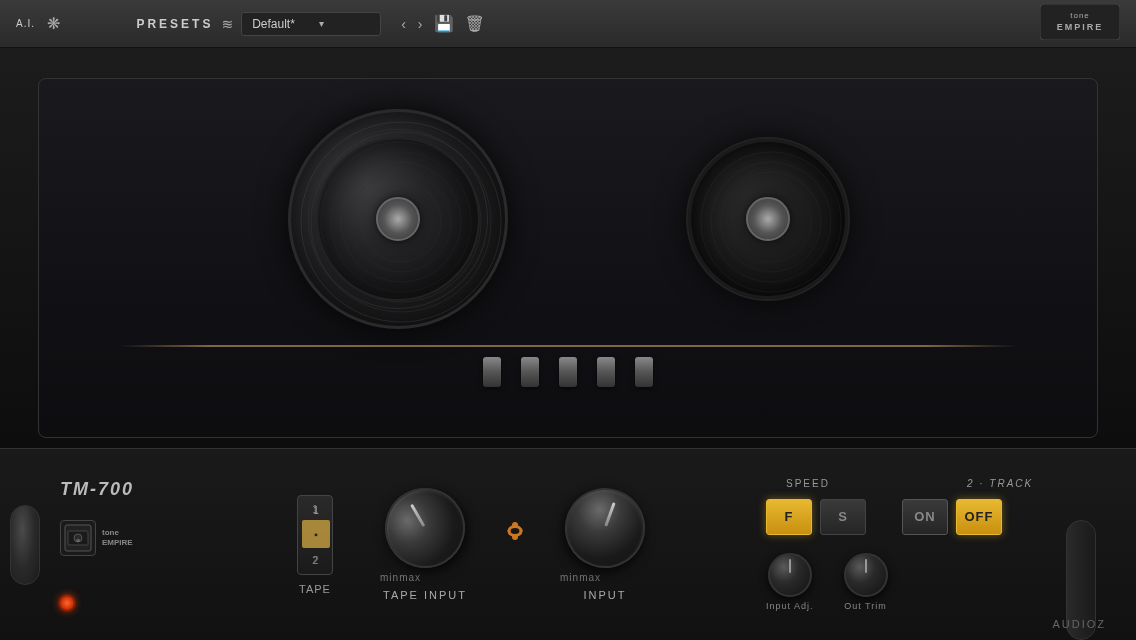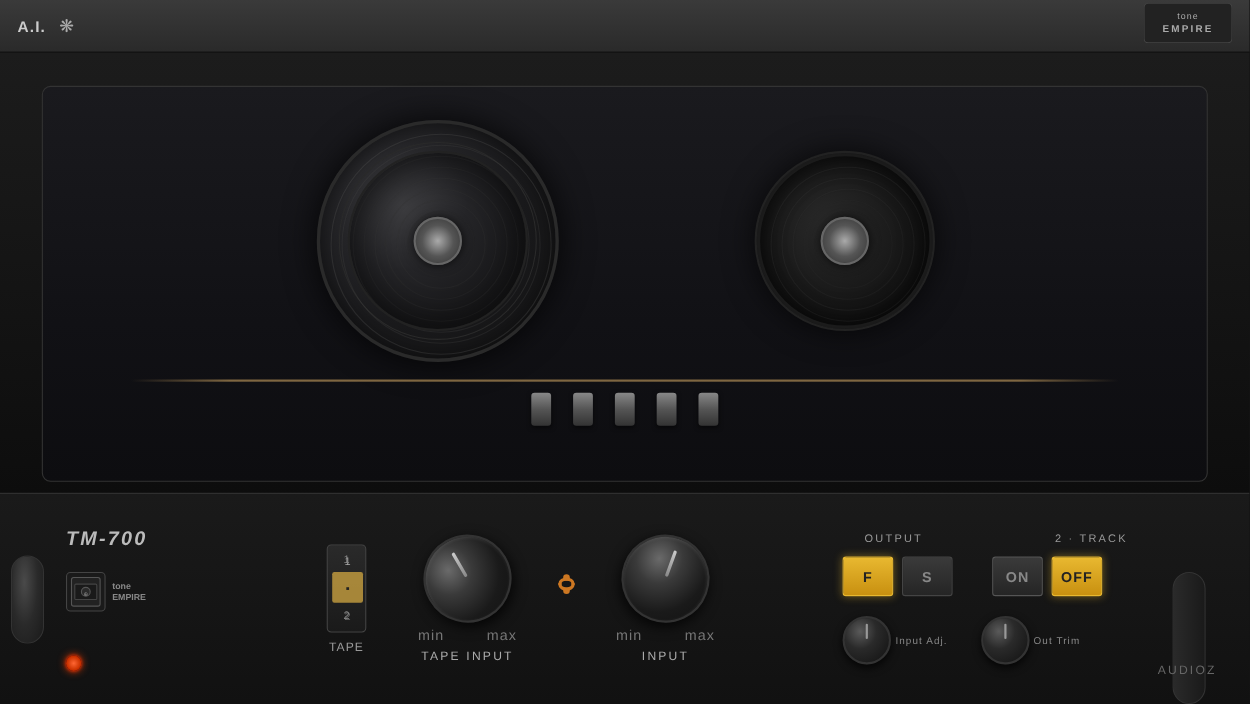--- a/index.html
+++ b/index.html
@@ -29,8 +29,8 @@
     }
     .ai-label {
       color: #ccc;
-      font-size: 14px;
-      font-weight: bold;
+      font-size: 10px;
+      font-weight: normal;
       letter-spacing: 1px;
     }
     .network-icon {

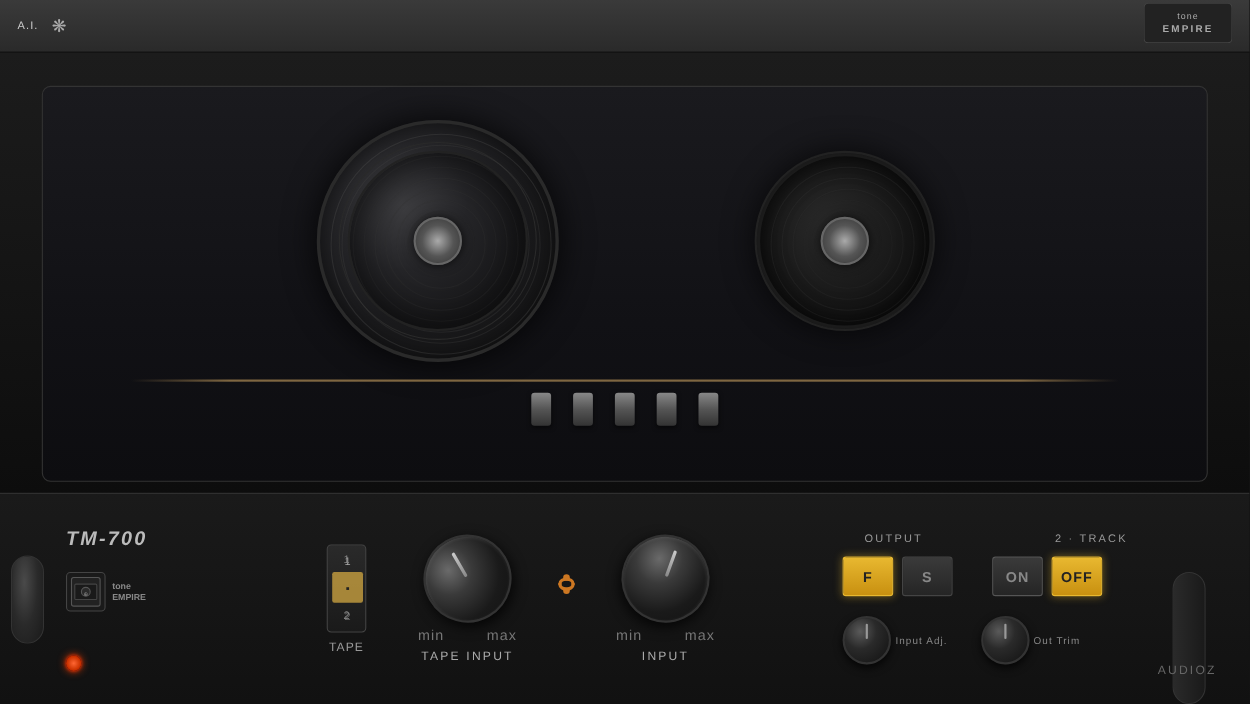--- a/index.html
+++ b/index.html
@@ -559,6 +559,22 @@
   <div class="top-bar-left">
     <span class="ai-label">A.I.</span>
     <span class="network-icon">❋</span>
+  </div>
+  <div class="presets-section">
+    <span class="presets-label">PRESETS</span>
+    <span class="wave-icon">≋</span>
+    <div class="preset-dropdown">
+      <span>Default*</span>
+      <span class="dropdown-arrow">▾</span>
+    </div>
+    <div class="nav-arrows">
+      <button class="nav-arrow-btn">‹</button>
+      <button class="nav-arrow-btn">›</button>
+    </div>
+    <div class="save-icons">
+      <span class="save-icon">💾</span>
+      <span class="trash-icon">🗑</span>
+    </div>
   </div>
   <div class="top-bar-right">
     <div>

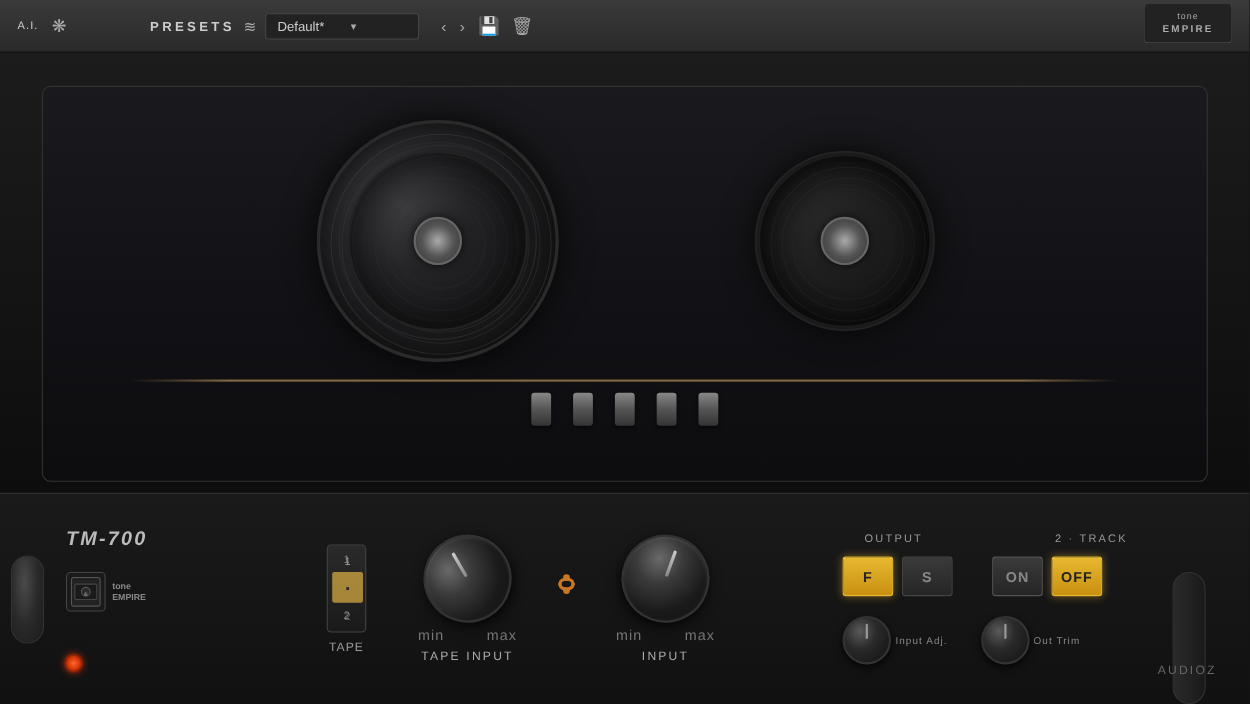--- a/index.html
+++ b/index.html
@@ -698,7 +698,7 @@
 
     <div class="speed-section">
       <div class="speed-track-labels">
-        <span class="section-label">OUTPUT</span>
+        <span class="section-label">SPEED</span>
         <span class="section-label" style="margin-left:40px;">2 · TRACK</span>
       </div>
       <div class="speed-buttons">

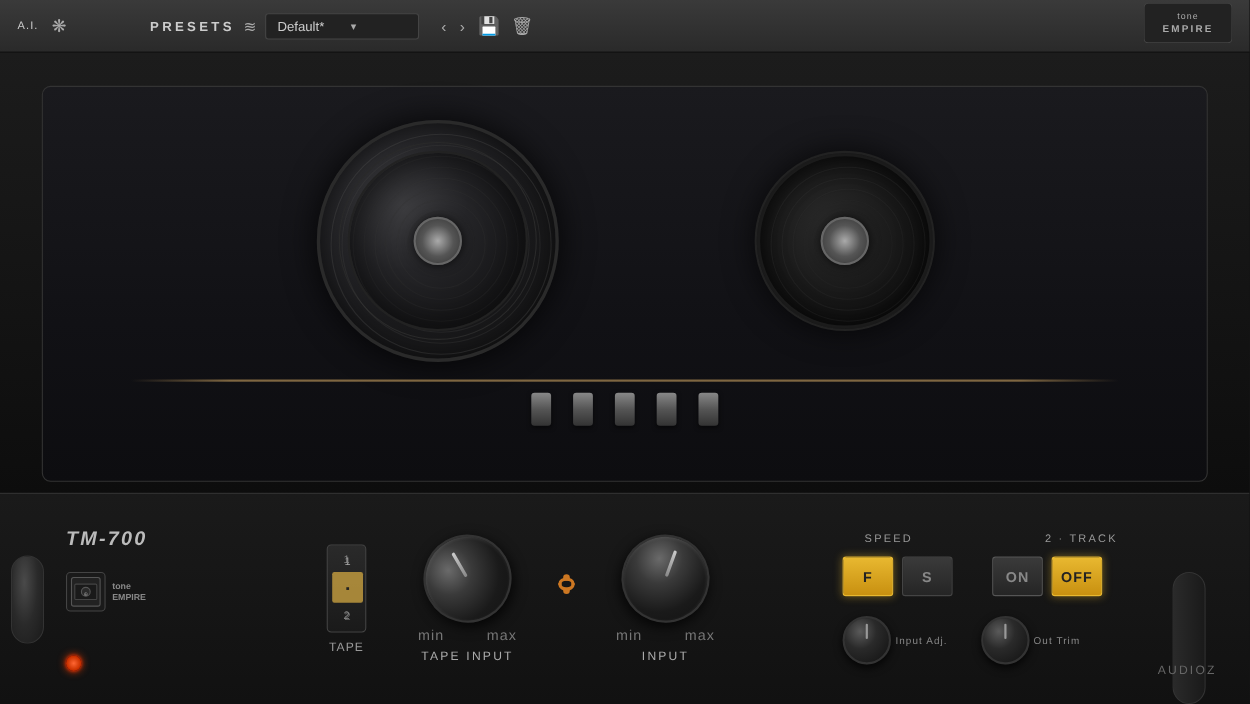--- a/index.html
+++ b/index.html
@@ -699,7 +699,7 @@
     <div class="speed-section">
       <div class="speed-track-labels">
         <span class="section-label">SPEED</span>
-        <span class="section-label" style="margin-left:40px;">2 · TRACK</span>
+        <span class="section-label" style="margin-left:57px;font-style:italic;">2 · TRACK</span>
       </div>
       <div class="speed-buttons">
         <button class="speed-btn btn-active-yellow">F</button>

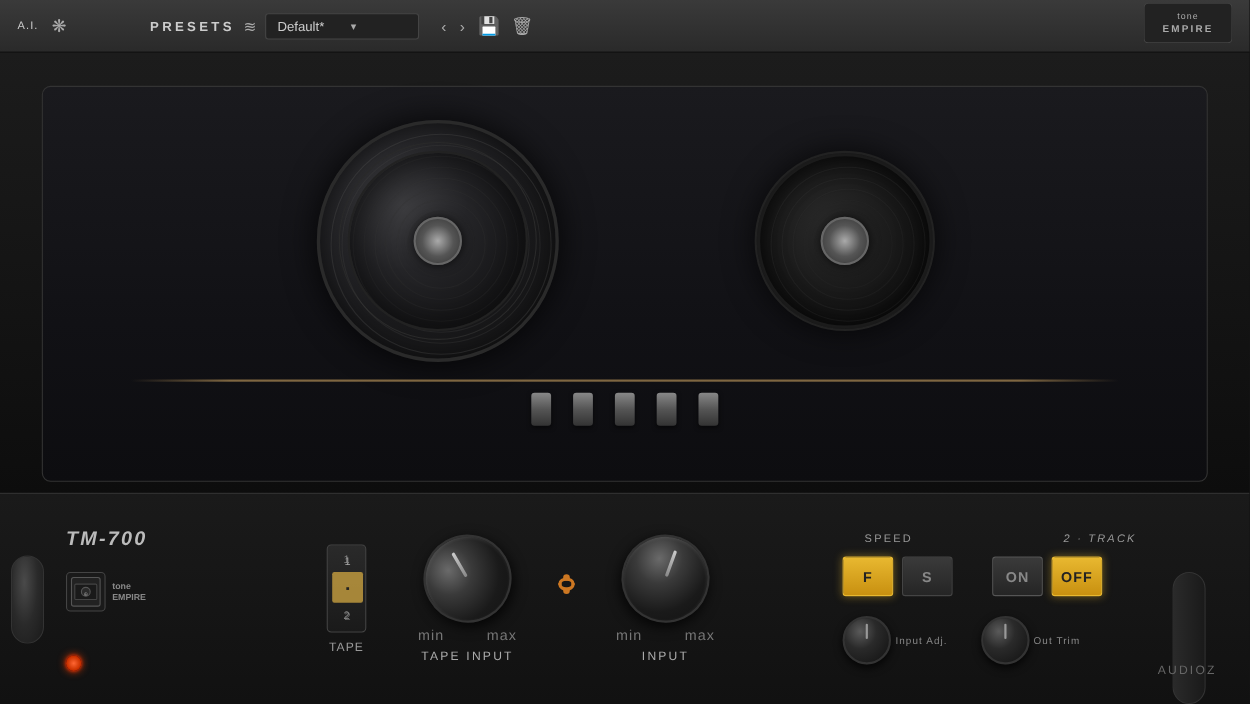--- a/index.html
+++ b/index.html
@@ -382,9 +382,8 @@
 
     .knob-min-max {
       display: flex;
-      justify-content: space-between;
       width: 90px;
-      font-size: 13px;
+      font-size: 10px;
       color: #777;
       letter-spacing: 1px;
     }

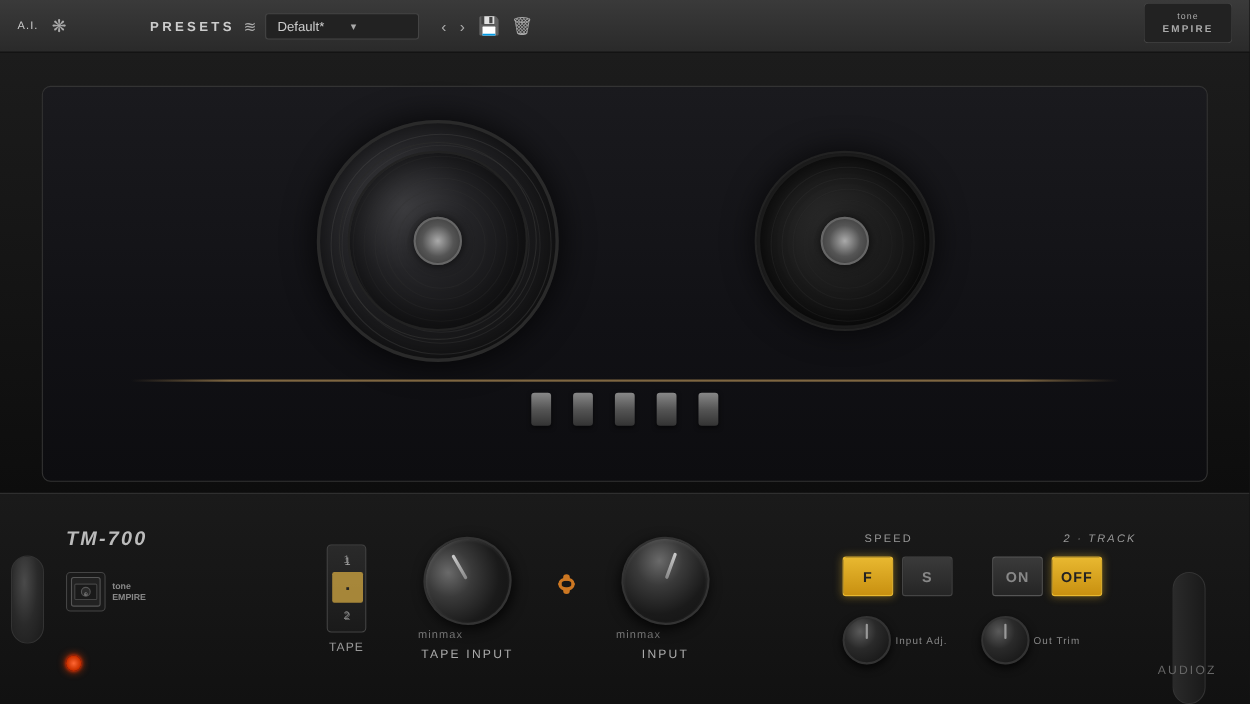--- a/index.html
+++ b/index.html
@@ -479,7 +479,7 @@
 
     .small-knob-section {
       display: flex;
-      flex-direction: row;
+      flex-direction: column;
       align-items: center;
       gap: 4px;
     }

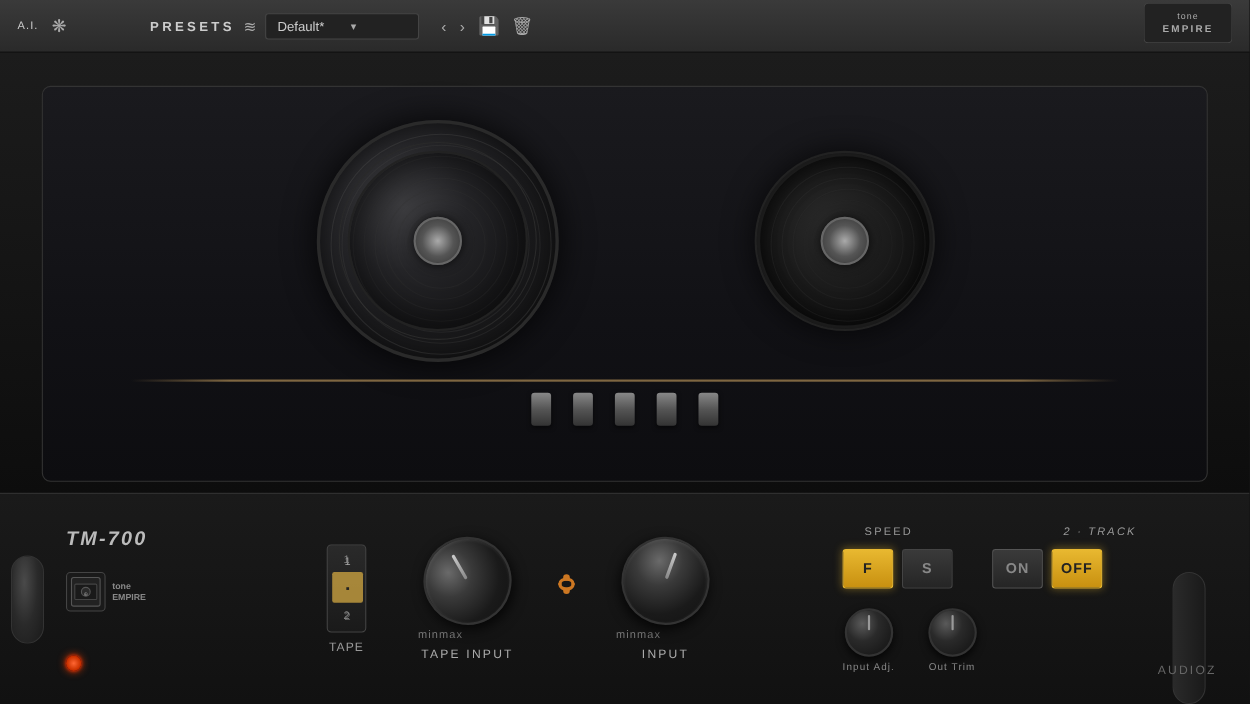--- a/index.html
+++ b/index.html
@@ -544,7 +544,7 @@
     
     .audioz-watermark {
       position: absolute;
-      bottom: 24px;
+      bottom: 10px;
       right: 30px;
       color: #666;
       font-size: 11px;

